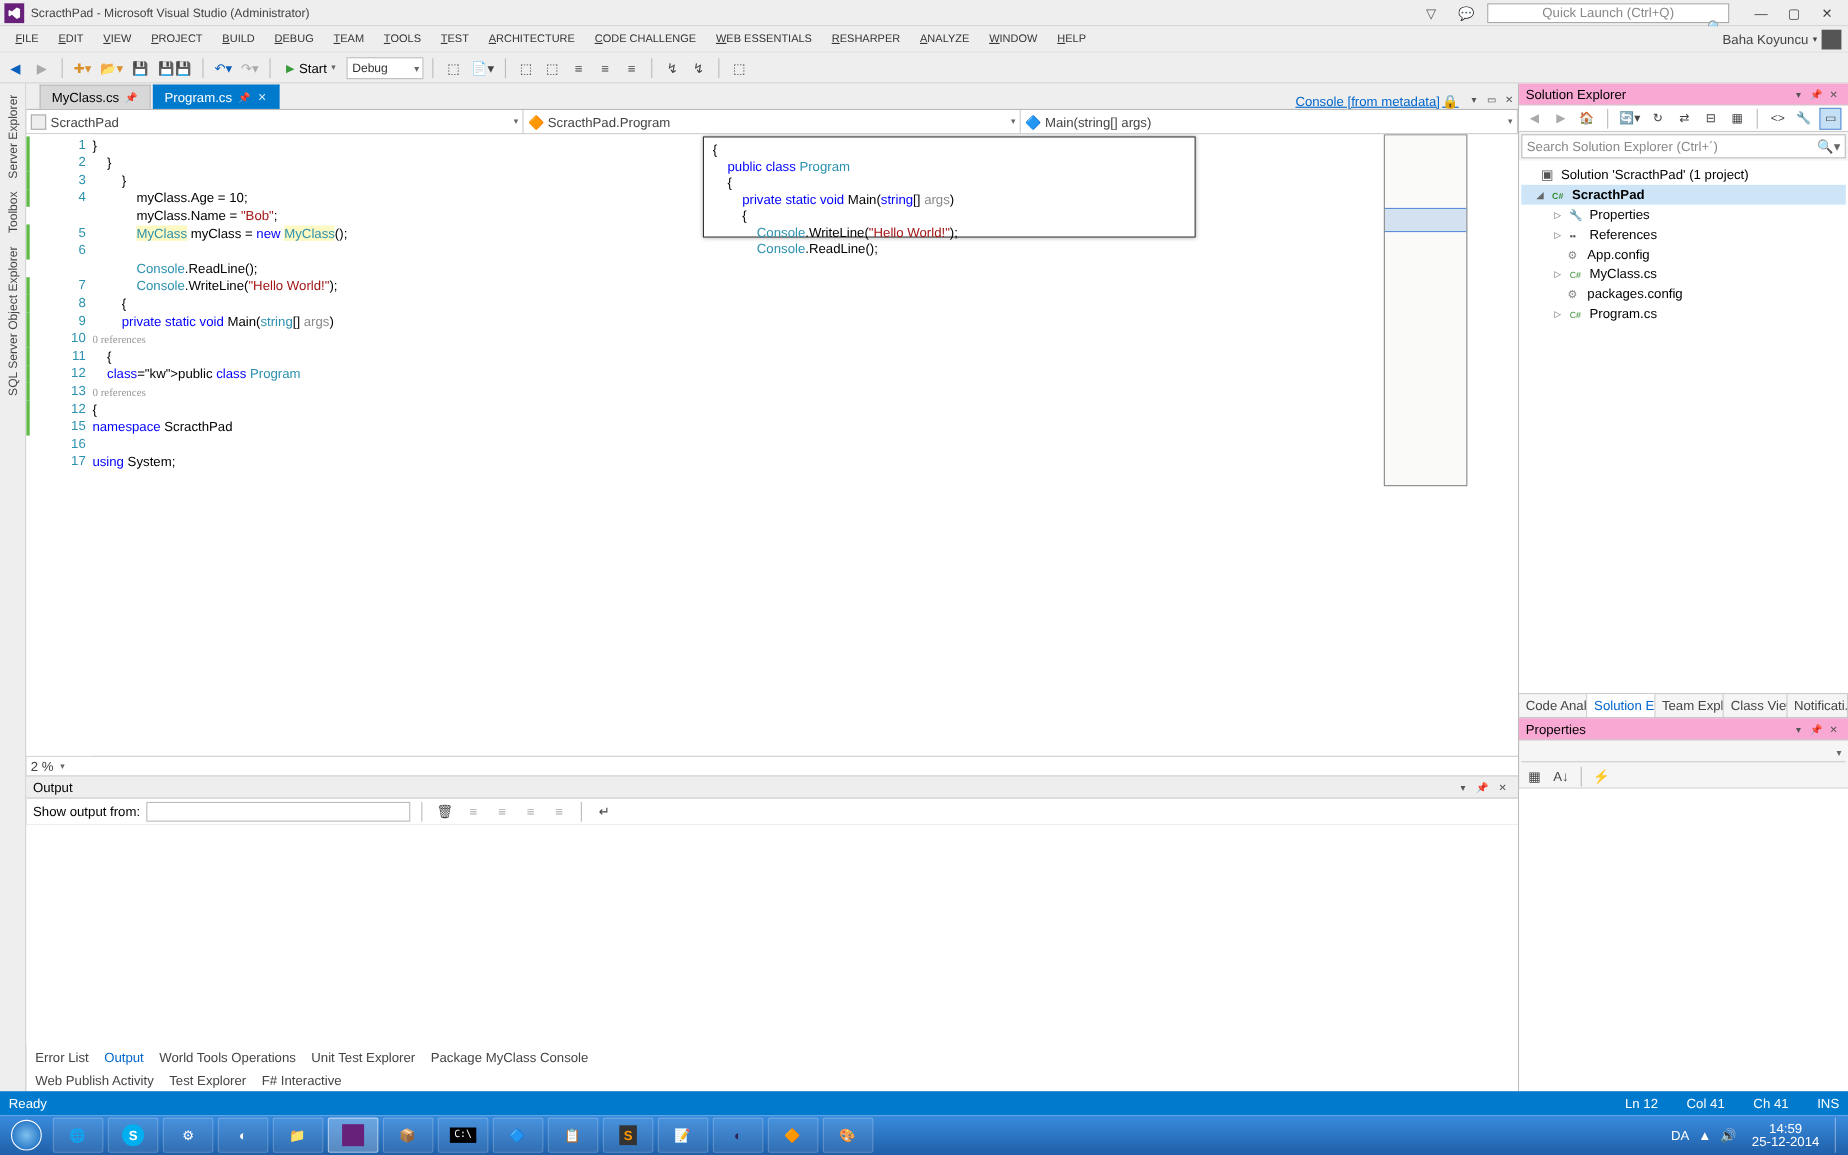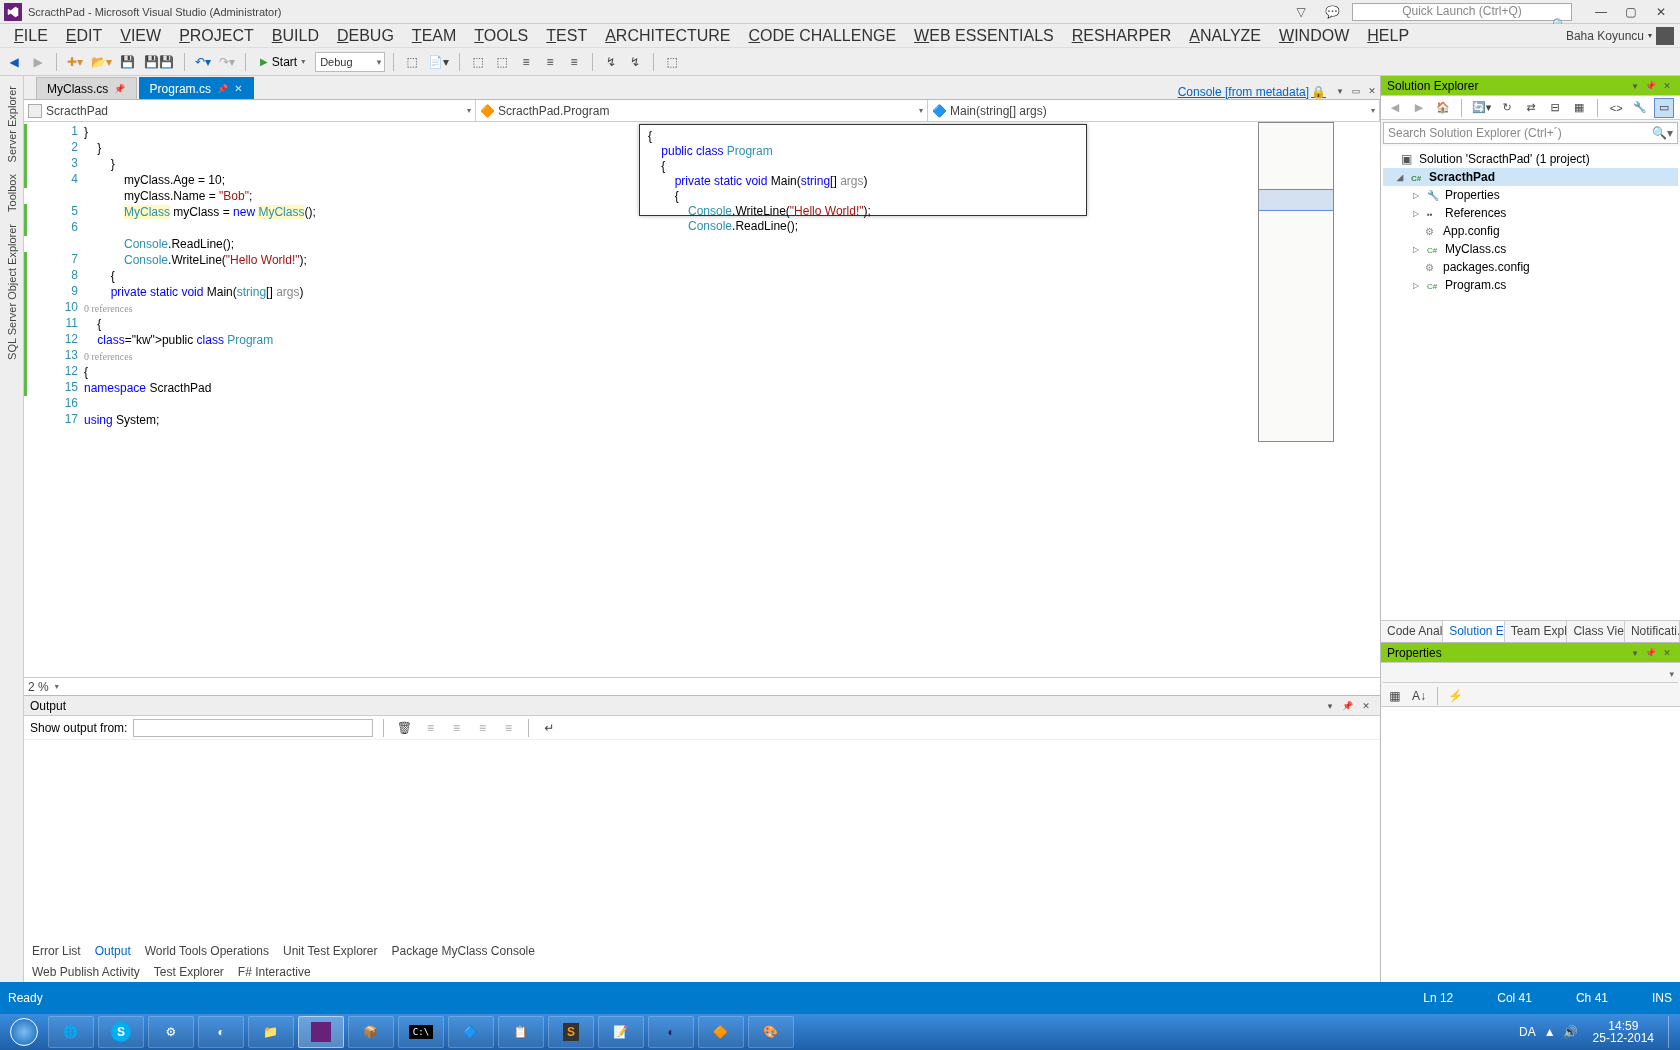--- a/index.html
+++ b/index.html
@@ -19,7 +19,7 @@
 
 
 .menubar { height:24px; background:#eee; display:flex; align-items:center; padding:0 6px; gap:2px; border-bottom:1px solid #ddd; }
-.menubar .menu-item { padding:2px 8px; font-size:16px; color:#333; cursor:pointer; text-transform:uppercase; }
+.menubar .menu-item { padding:2px 8px; font-size:10px; color:#333; cursor:pointer; text-transform:uppercase; }
 .menubar .menu-item:first-letter { text-decoration:underline; }
 .menubar .spacer { flex:1; }
 .menubar .user { font-size:11px; color:#444; display:flex; align-items:center; gap:4px; }

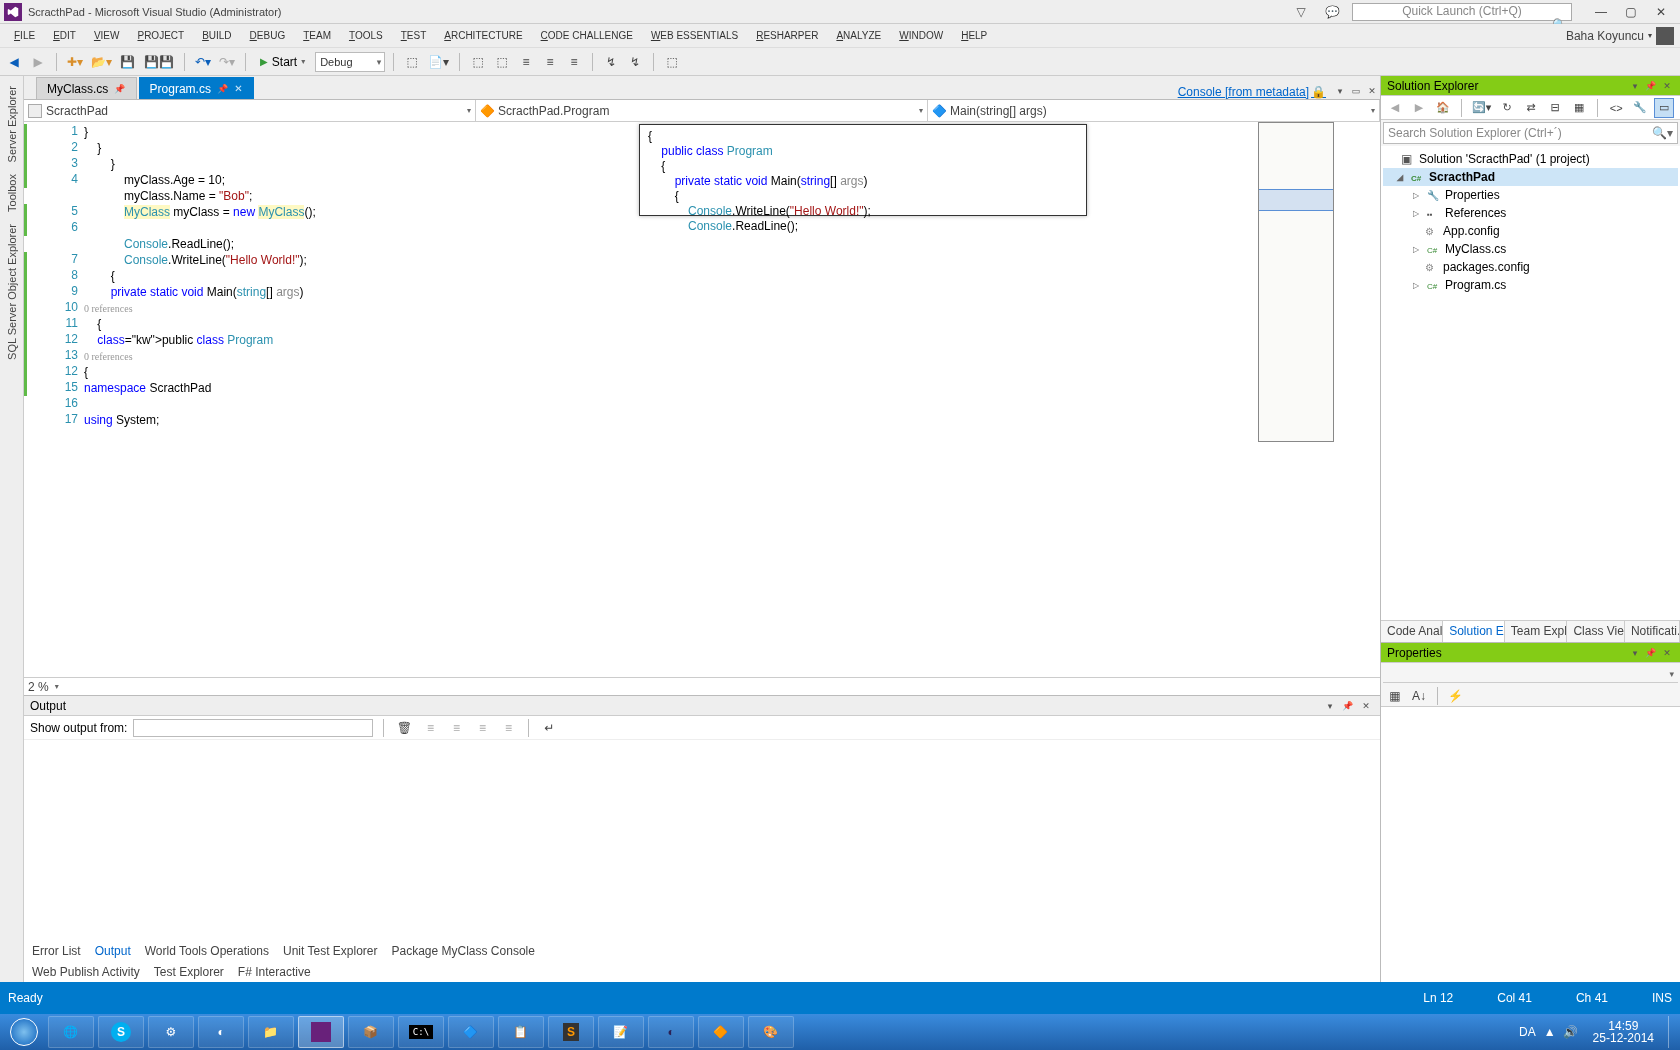--- a/index.html
+++ b/index.html
@@ -103,7 +103,7 @@
 
 
 .right-panel { width:300px; border-left:1px solid #bbb; display:flex; flex-direction:column; background:#f5f5f5; }
-.panel-hdr { height:20px; background:#84cc16; display:flex; align-items:center; padding:0 6px; font-size:11px; border-bottom:1px solid #ccc; }
+.panel-hdr { height:20px; background:#f9a8d4; display:flex; align-items:center; padding:0 6px; font-size:11px; border-bottom:1px solid #ccc; }
 .panel-hdr .spacer { flex:1; }
 .panel-hdr .hbtn { width:14px; height:14px; display:inline-flex; align-items:center; justify-content:center; color:#555; font-size:9px; cursor:pointer; margin-left:2px; }
 .se-toolbar { height:24px; display:flex; align-items:center; padding:0 4px; gap:4px; border-bottom:1px solid #ccc; background:#fff; }

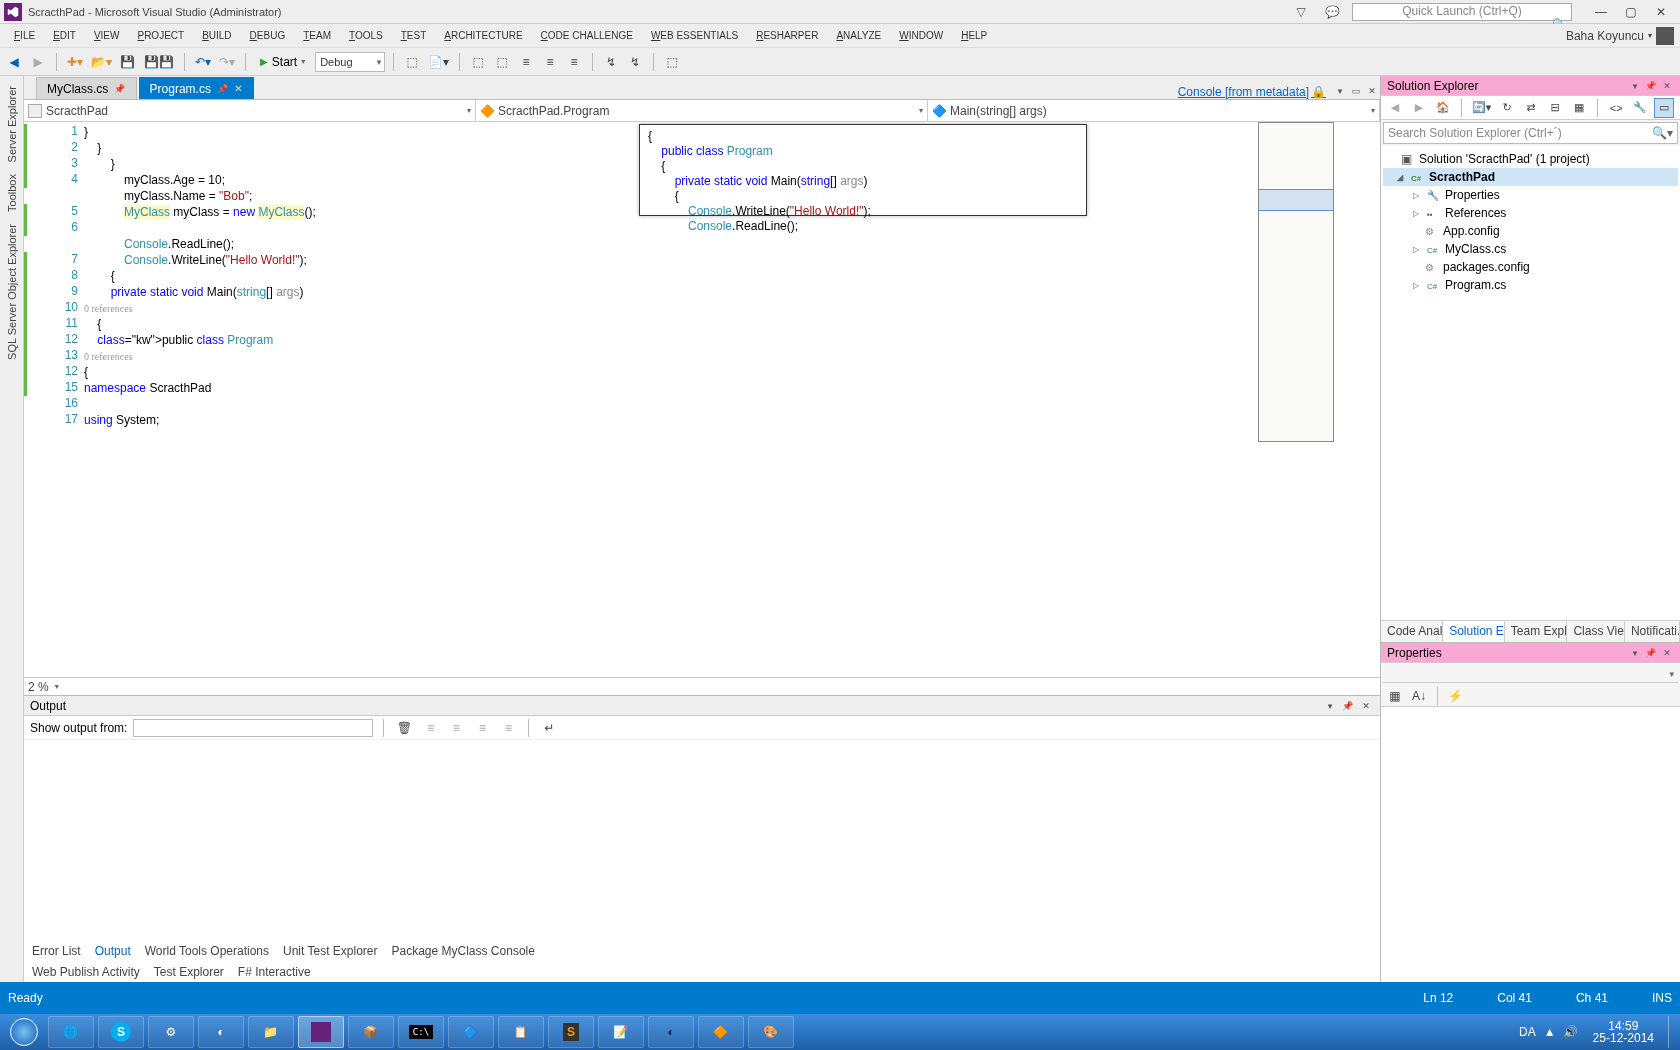--- a/index.html
+++ b/index.html
@@ -132,7 +132,7 @@
 .props-body { flex:1; background:#fff; }
 
 
-.statusbar { height:32px; background:#007acc; color:#fff; display:flex; align-items:center; padding:0 8px; font-size:11px; gap:44px; }
+.statusbar { height:22px; background:#007acc; color:#fff; display:flex; align-items:center; padding:0 8px; font-size:11px; gap:26px; }
 .statusbar .spacer { flex:1; }
 
 

